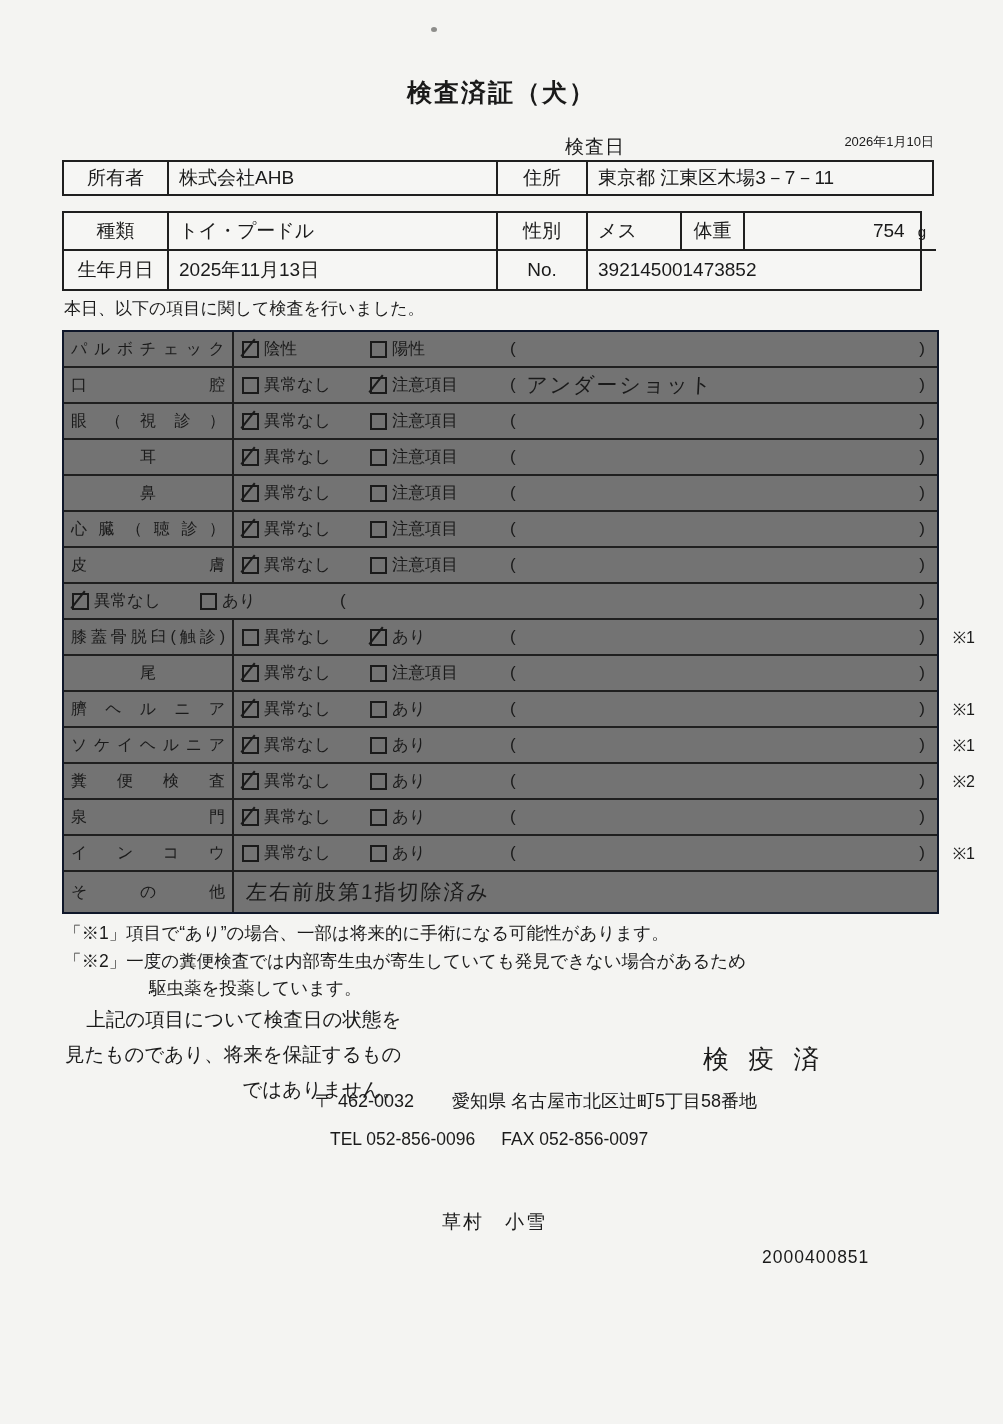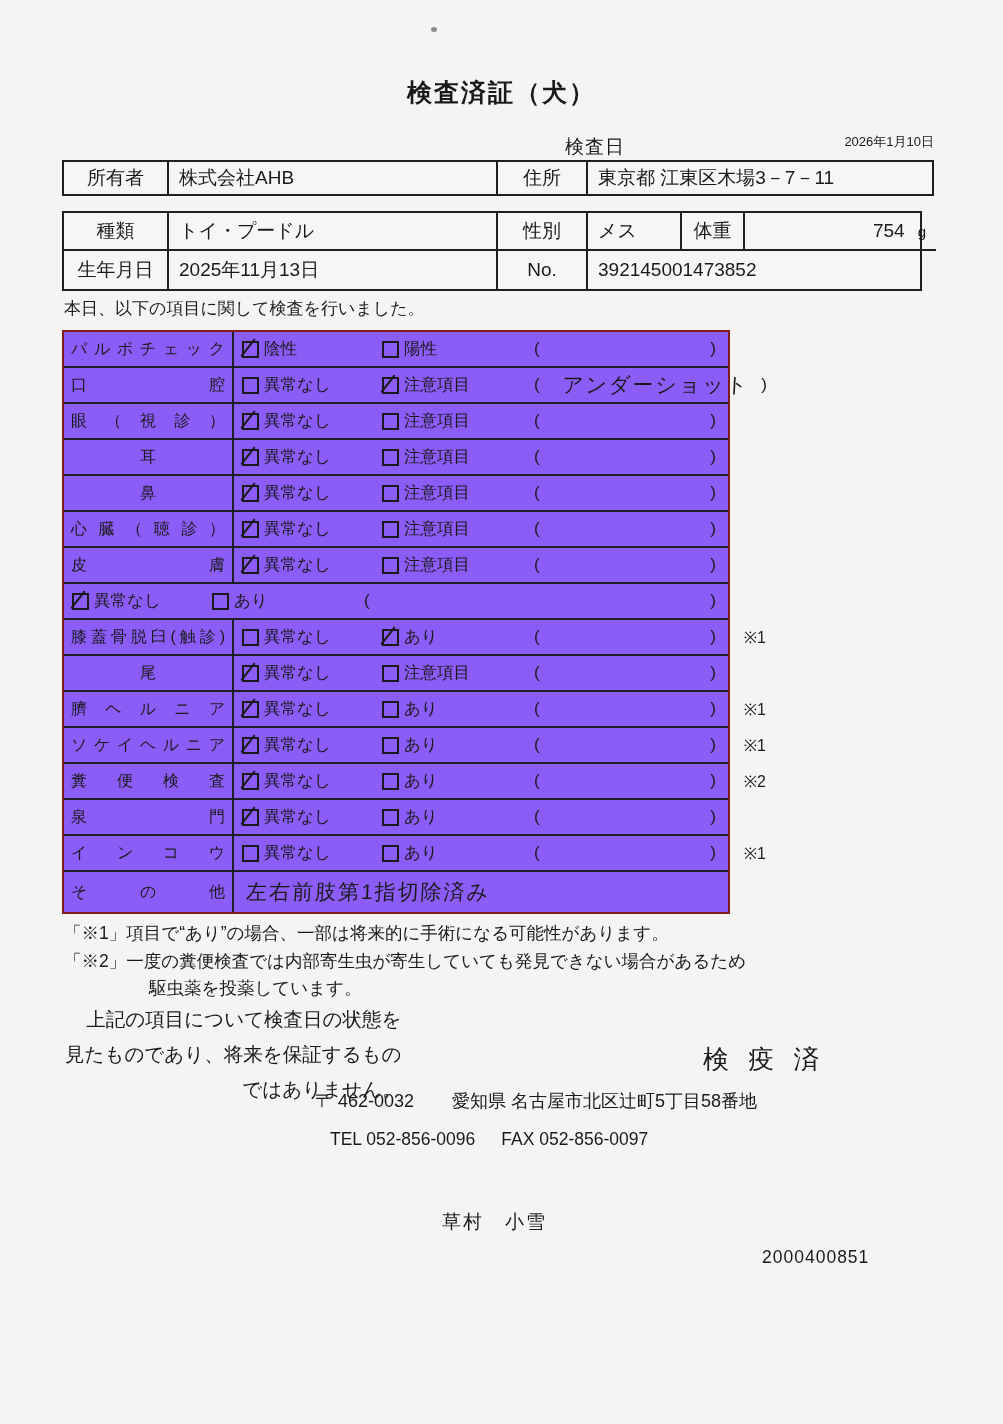--- a/index.html
+++ b/index.html
@@ -40,7 +40,7 @@
   
   .intro{left:64px;top:297px;font-size:17px;}
   
-  .insp{left:62px;top:330px;width:668px;border:2px solid #7f1d1d;background:#8b5cf6;box-sizing:border-box;}
+  .insp{left:62px;top:330px;width:877px;border:2px solid #0f172a;background:#737373;box-sizing:border-box;}
   .irow{position:relative;display:flex;align-items:stretch;height:34px;border-bottom:2px solid #1f1f1f;}
   .irow:last-child{border-bottom:none;}
   .irow.free-row{height:40px;}

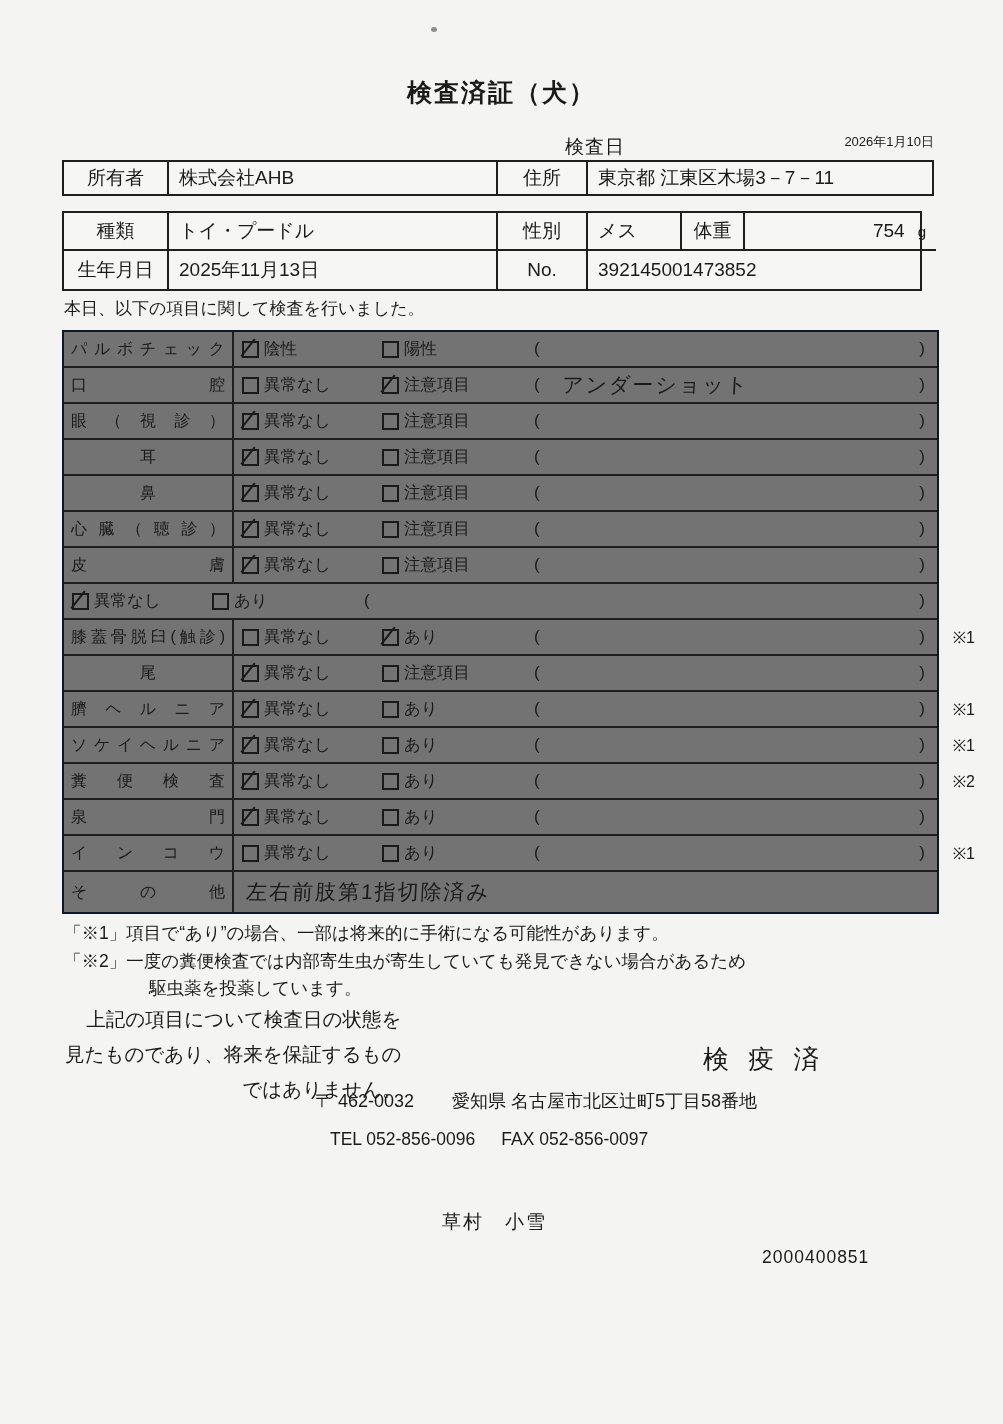--- a/index.html
+++ b/index.html
@@ -48,7 +48,7 @@
            padding:0 7px;box-sizing:border-box;}
   .lbl{width:100%;font-size:16px;text-align:justify;text-align-last:justify;white-space:nowrap;}
   .lbl.single{text-align-last:center;}
-  .opts{flex:1;display:flex;align-items:center;padding:0 12px 0 8px;font-size:16.5px;gap:12px;}
+  .opts{flex:1;display:flex;align-items:center;padding:0 12px 0 8px;font-size:16.5px;}
   .opt{display:flex;align-items:center;white-space:nowrap;}
   .o1{width:128px;flex:0 0 128px;}
   .o2{width:140px;flex:0 0 140px;}

